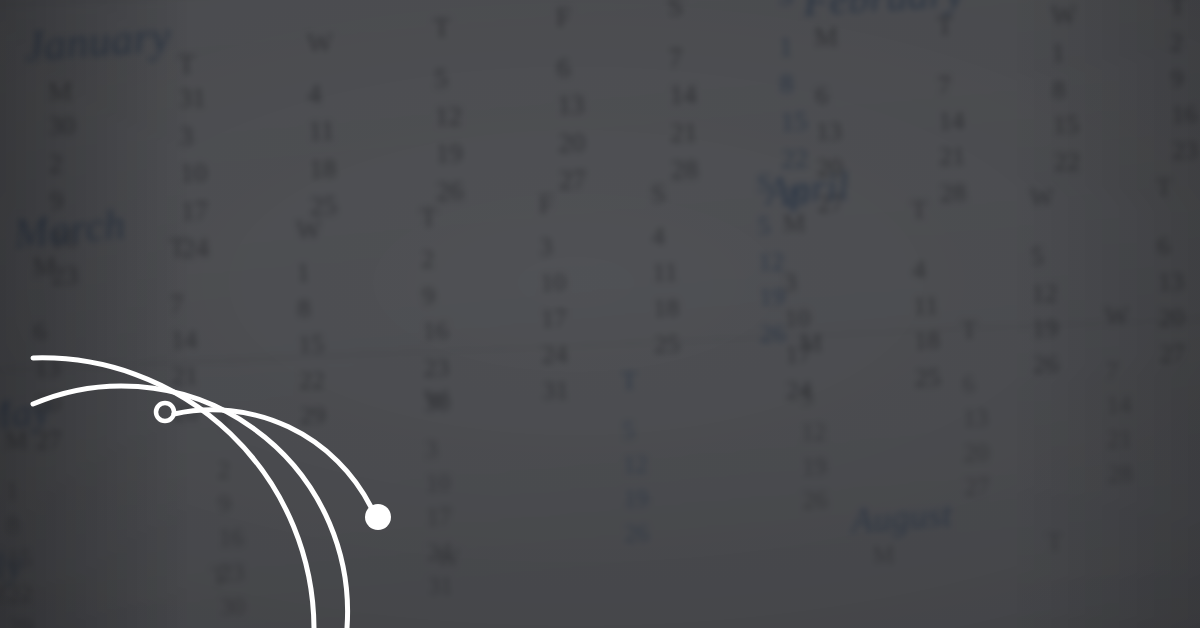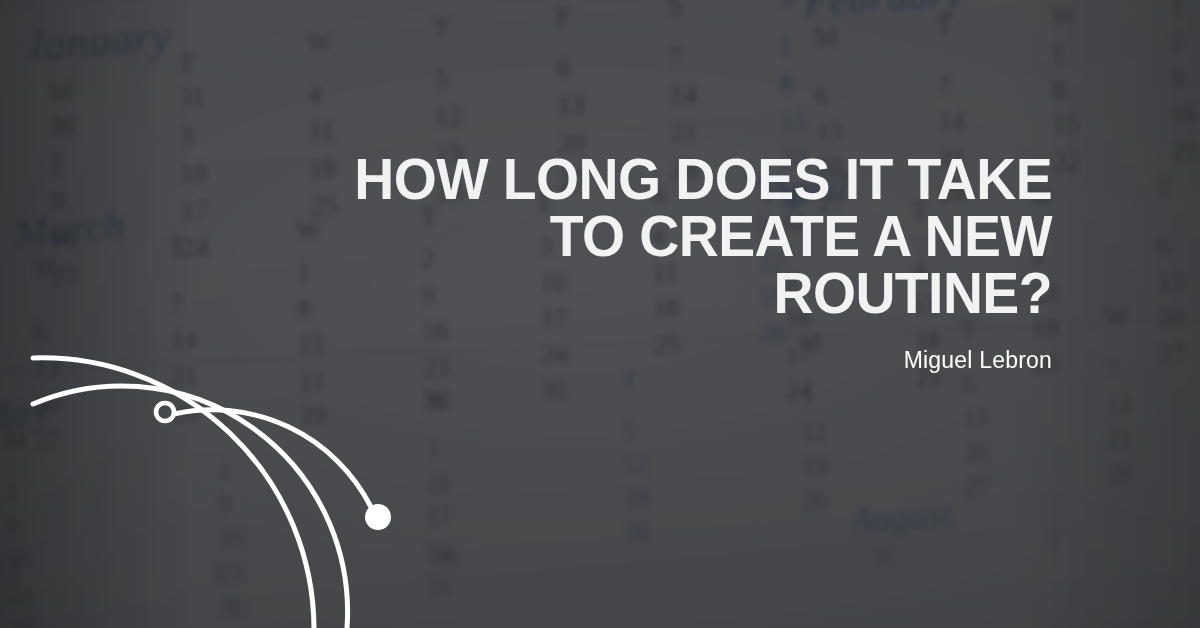--- a/index.html
+++ b/index.html
@@ -318,14 +318,6 @@
     <circle cx="378" cy="517" r="13" fill="#ffffff"></circle>
   </svg>
 
-  <div class="textwrap">
-    <div class="headline">
-      <div>HOW LONG DOES IT TAKE</div>
-      <div>TO CREATE A NEW</div>
-      <div>ROUTINE?</div>
-    </div>
-    <div class="byline">Miguel Lebron</div>
-  </div>
 
 </div>
 

